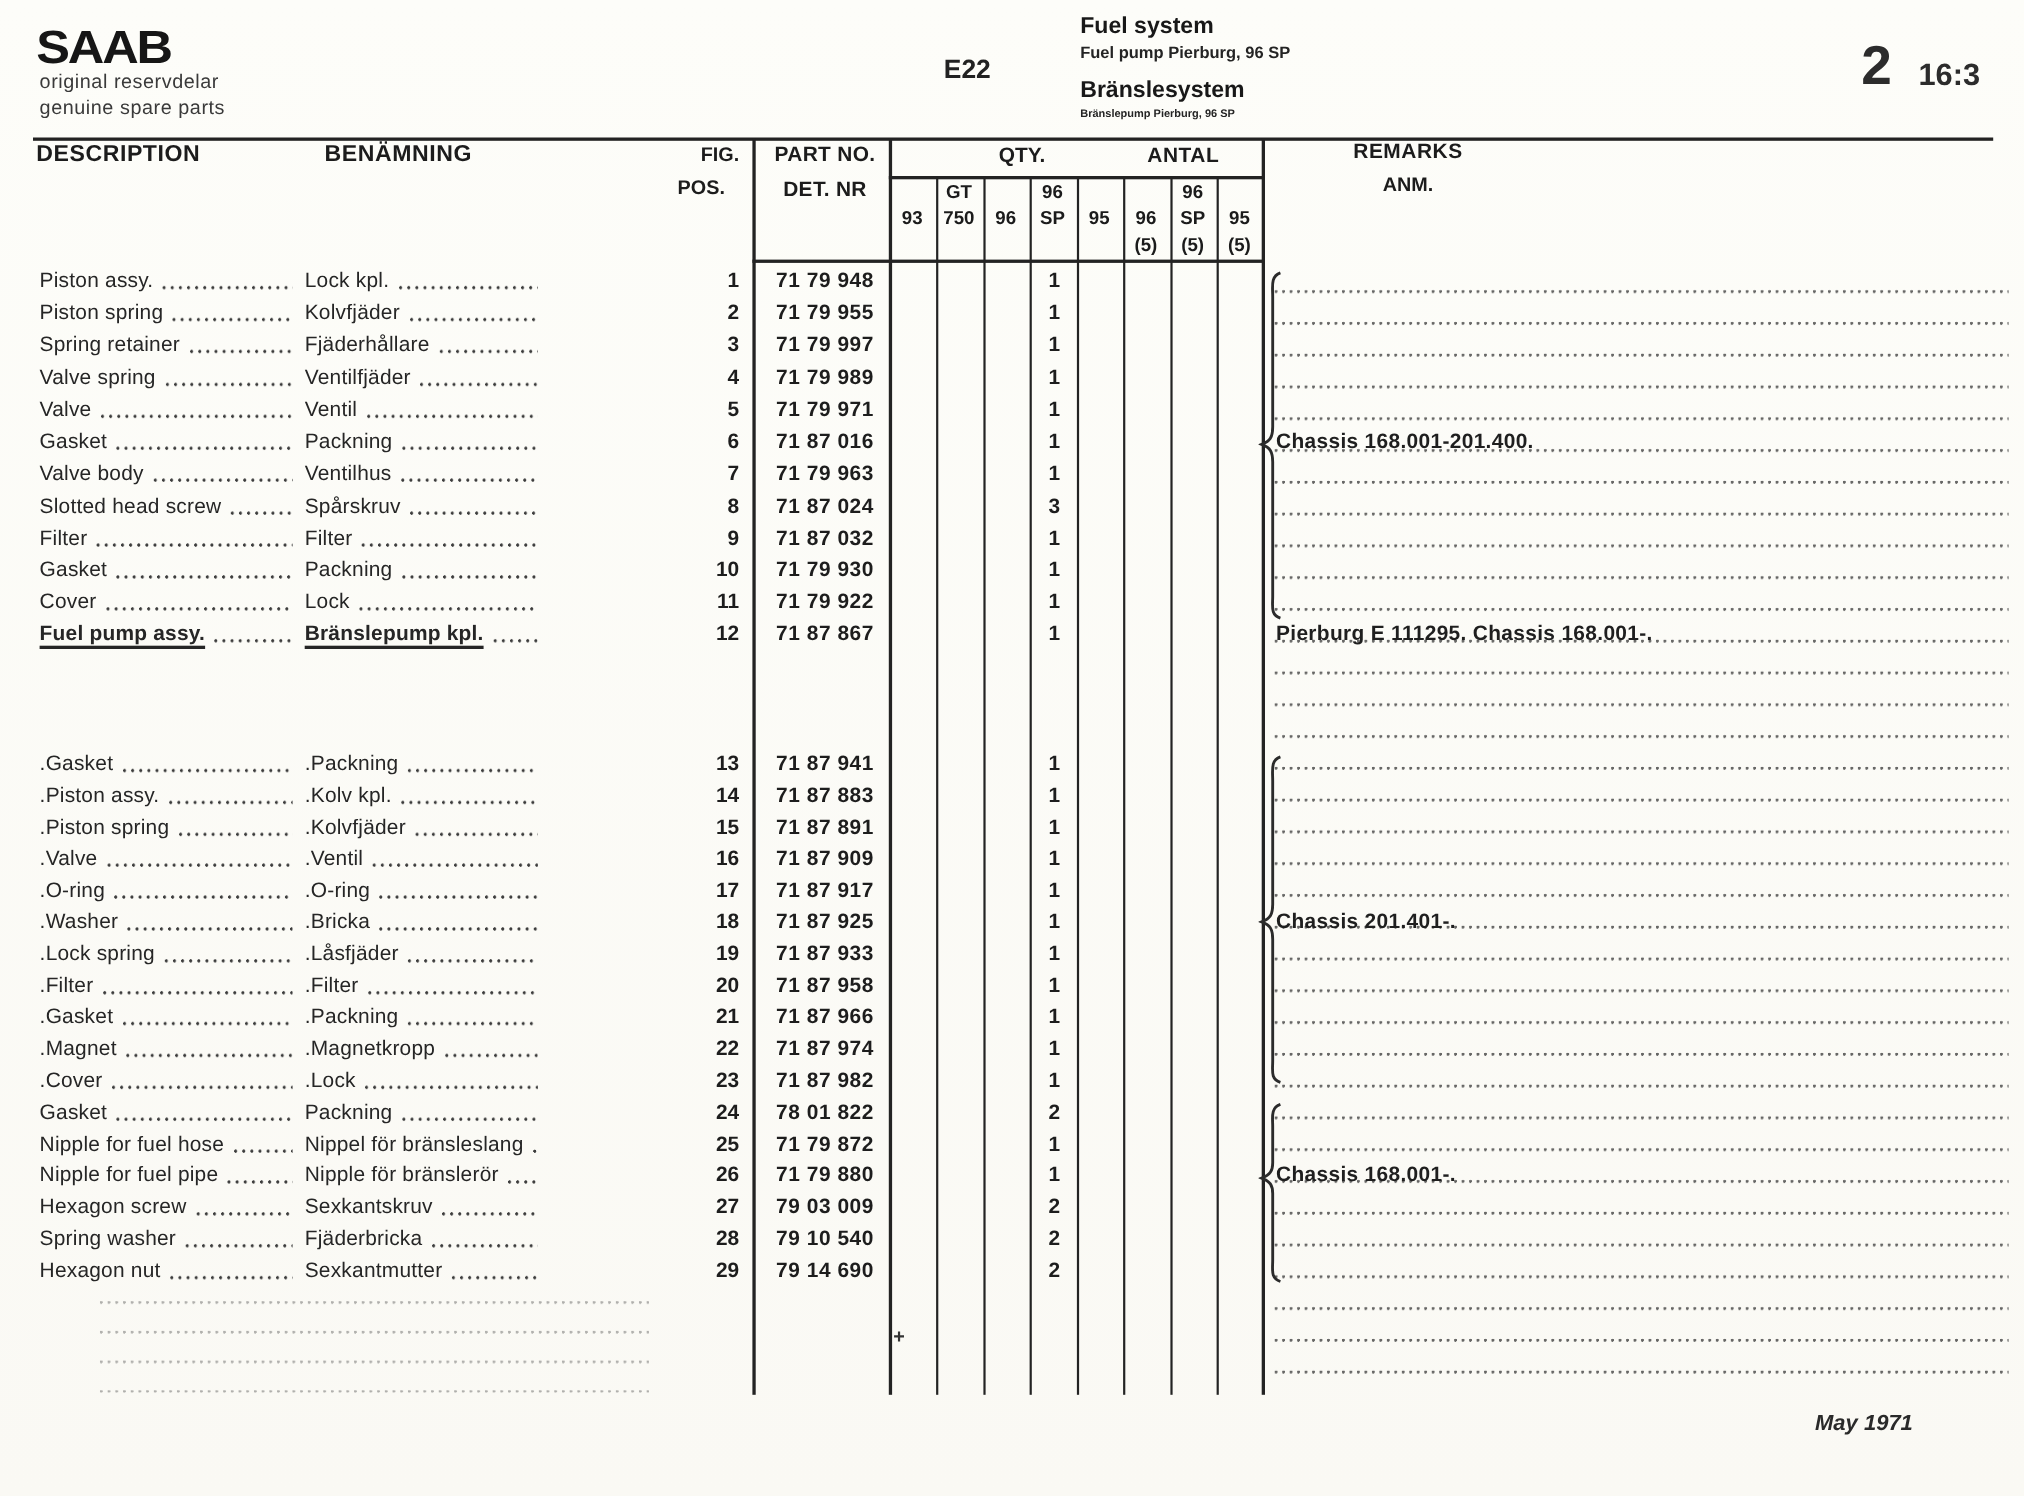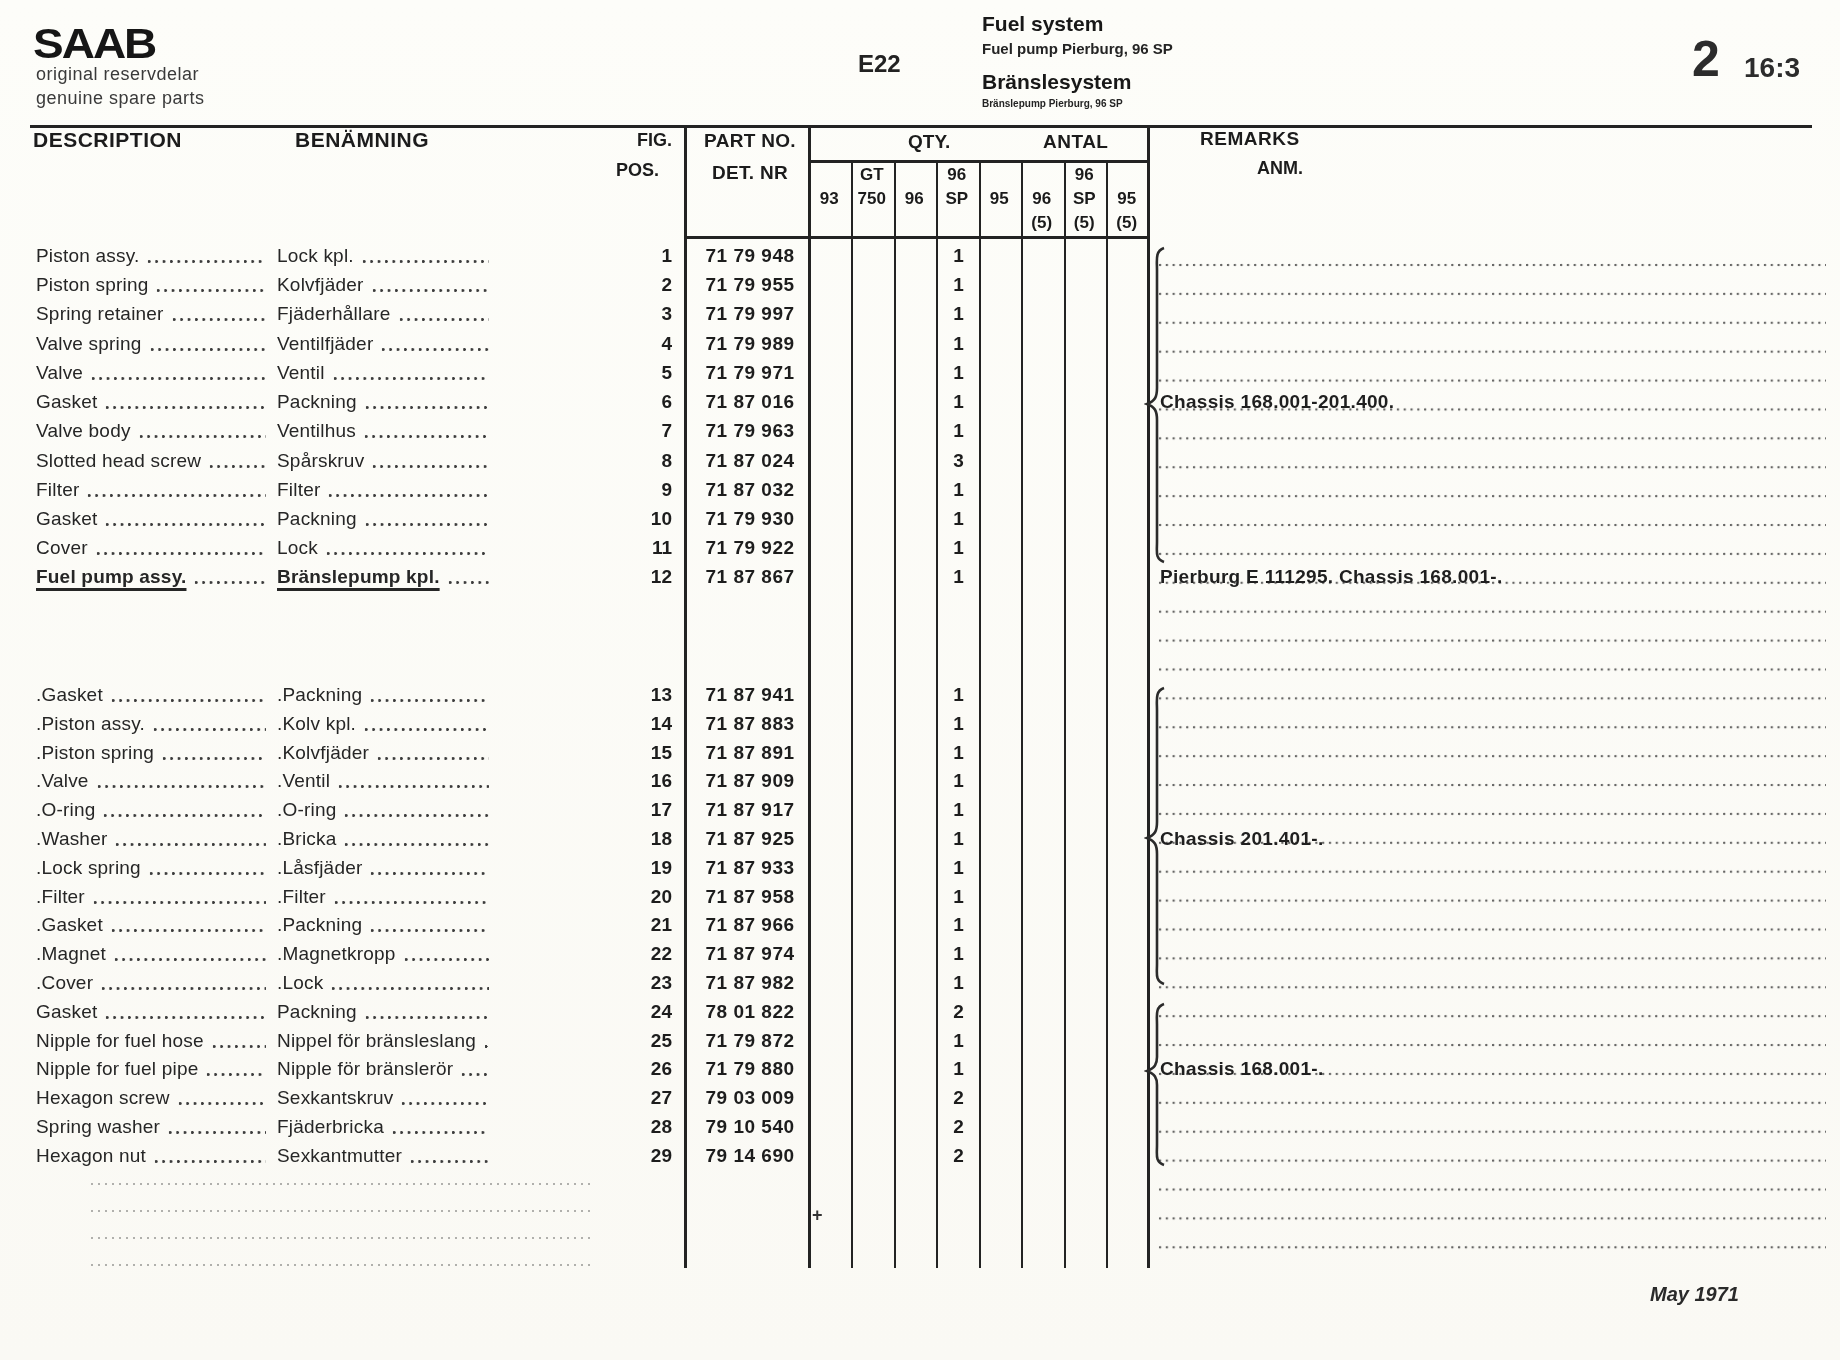--- a/index.html
+++ b/index.html
@@ -39,7 +39,7 @@
   .h-det{left:692px;top:162px;font-size:19px;width:116px;text-align:center;letter-spacing:.3px;}
   .h-qty{left:860px;top:131px;font-size:19px;margin-left:48px;}
   .h-antal{left:1003px;top:131px;font-size:19px;letter-spacing:.5px;margin-left:40px;}
-  .h-remarks{left:1200px;top:128px;font-size:19px;width:160px;text-align:left;letter-spacing:.5px;}
+  .h-remarks{left:1200px;top:128px;font-size:19px;width:160px;text-align:center;letter-spacing:.5px;}
   .h-anm{left:1200px;top:158px;font-size:18px;width:160px;text-align:center;}
   
   #qtyhdr{left:808px;top:162px;width:340px;height:74px;}

